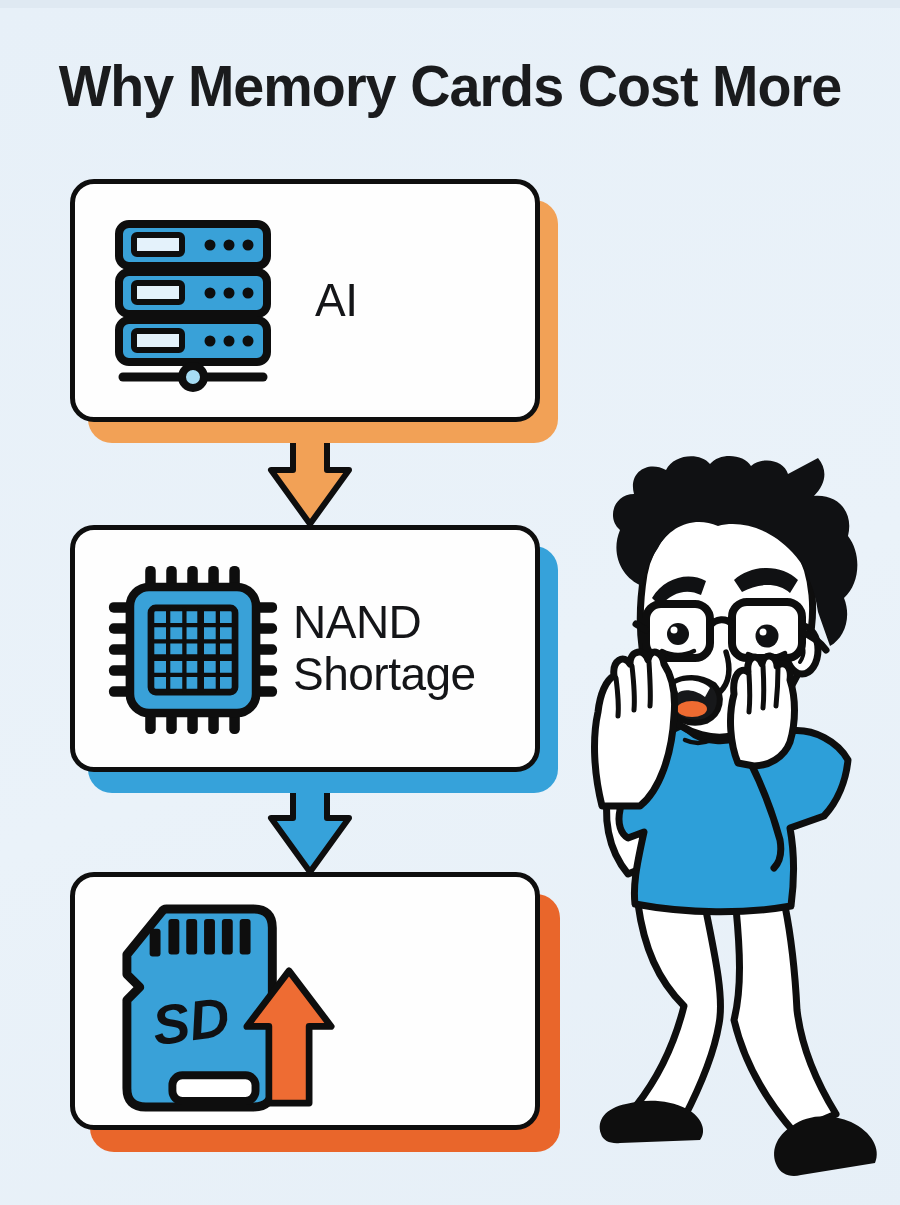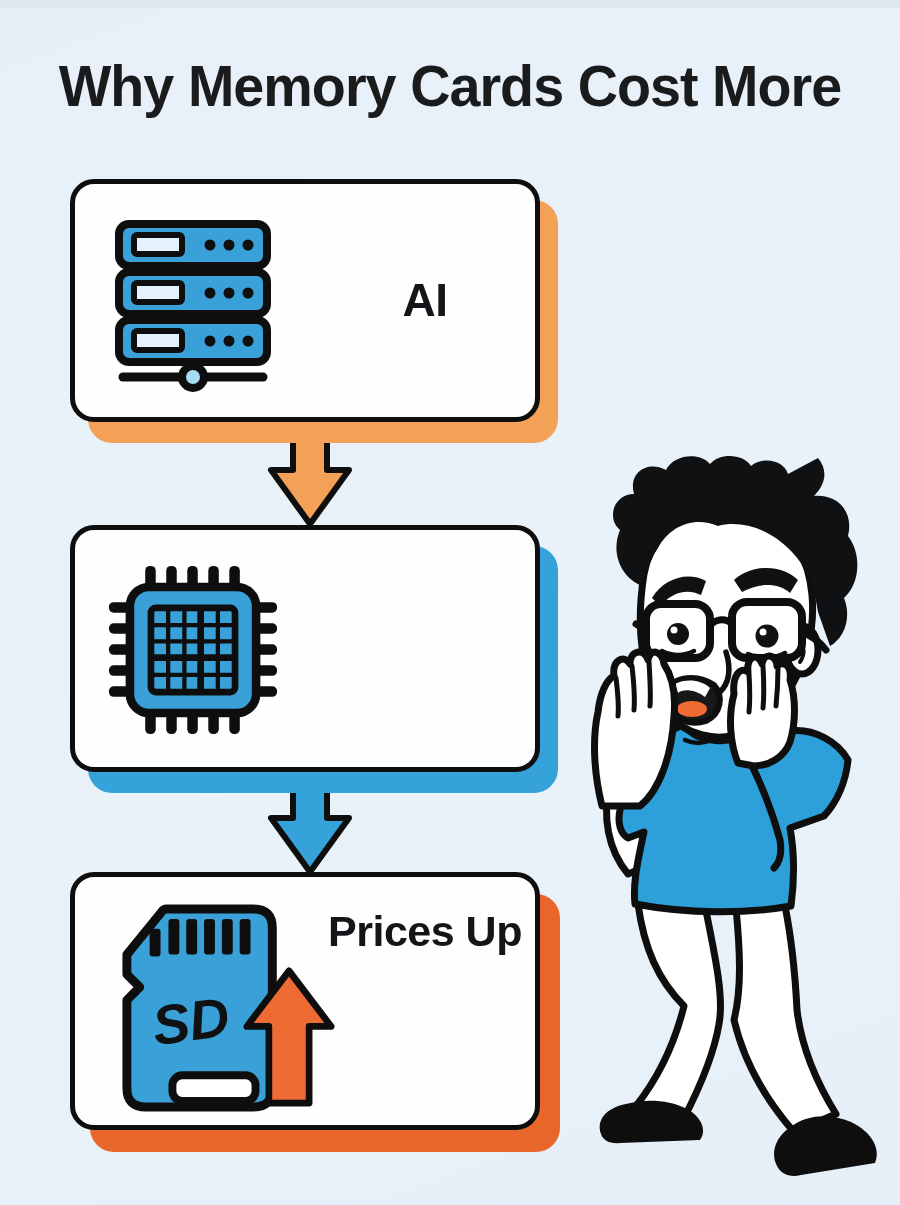--- a/index.html
+++ b/index.html
@@ -26,7 +26,7 @@
   .icon-svg{position:absolute;}
   .label{
     position:absolute;display:flex;flex-direction:column;justify-content:center;
-    align-items:center;top:0;bottom:0;color:#141518;font-weight:700;
+    align-items:flex-start;top:0;bottom:0;color:#141518;font-weight:400;
     font-size:46px;line-height:1.13;text-align:center;letter-spacing:-0.5px;
   }
   .label-1{left:240px;width:220px;}

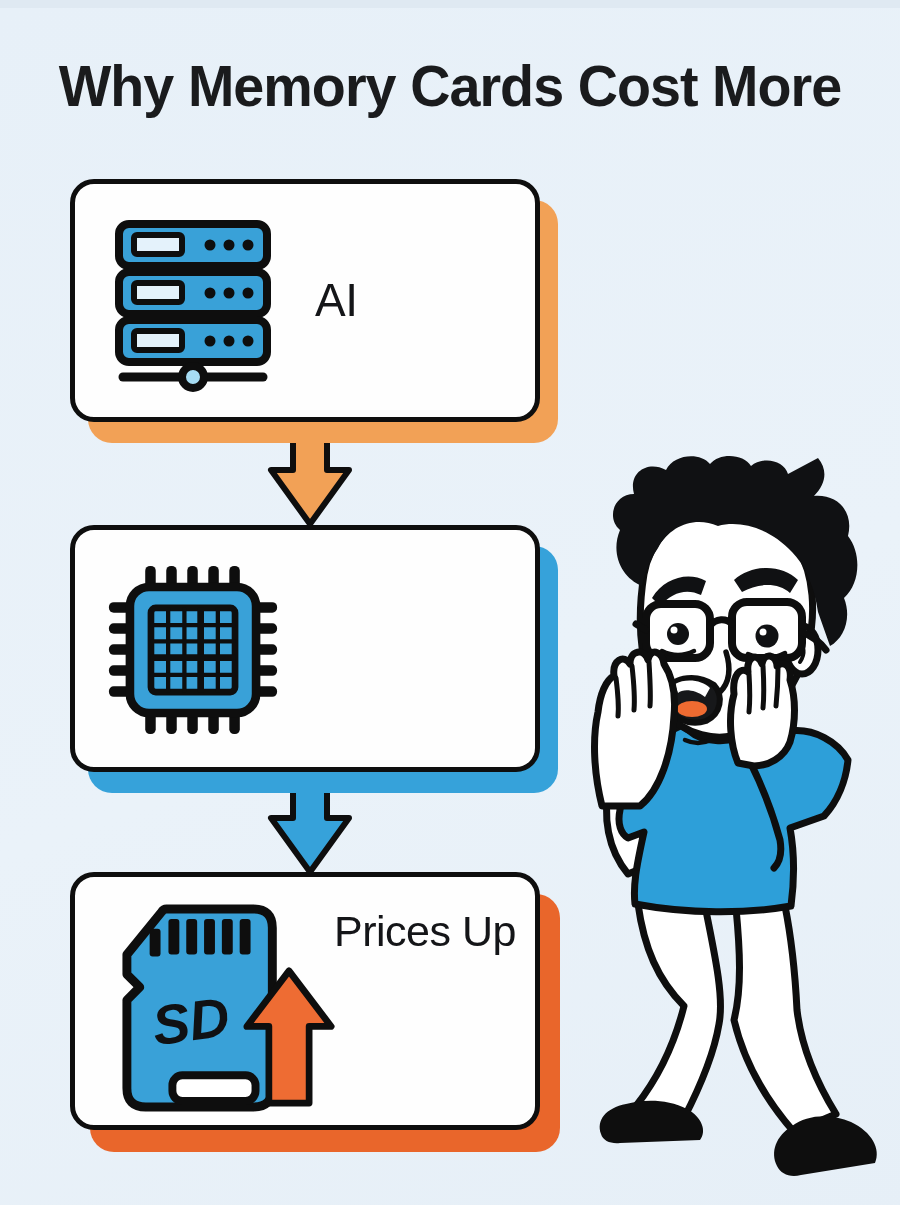--- a/index.html
+++ b/index.html
@@ -122,6 +122,10 @@
           <path d="M46 98 L134 98"></path>
       </g>
     </svg>
+    <div class="label label-2">
+      <span>NAND</span>
+      <span>Shortage</span>
+    </div>
   </div>
 
   <div class="box box3">

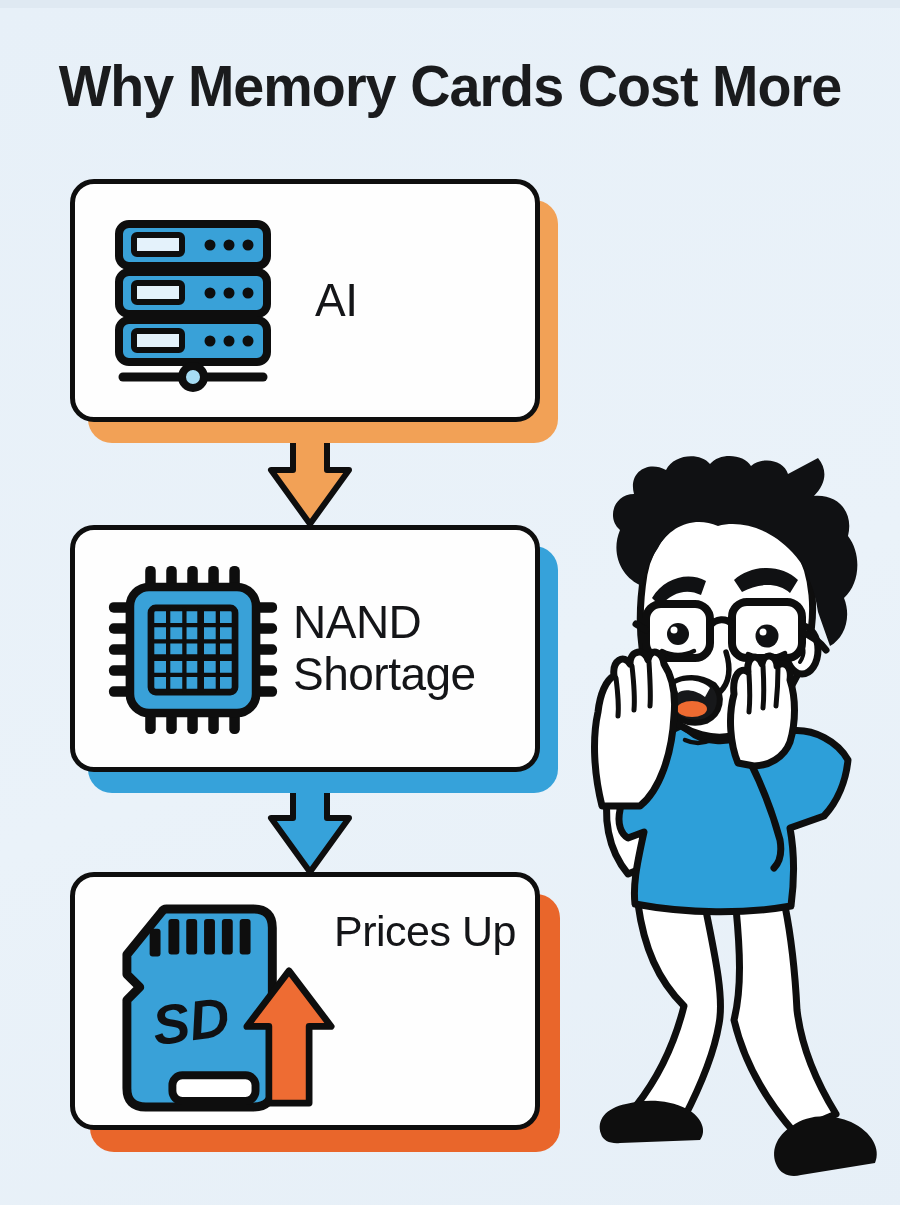--- a/index.html
+++ b/index.html
@@ -146,7 +146,6 @@
       <path d="M48 5 L92 63 L69 63 L69 143 L27 143 L27 63 L4 63 Z" fill="#EE6C33" stroke="#0e0e0e" stroke-width="7" stroke-linejoin="round"></path>
     </svg>
     <div class="label label-3">
-      <span class="line-sm">Prices Up</span>
     </div>
   </div>
 

